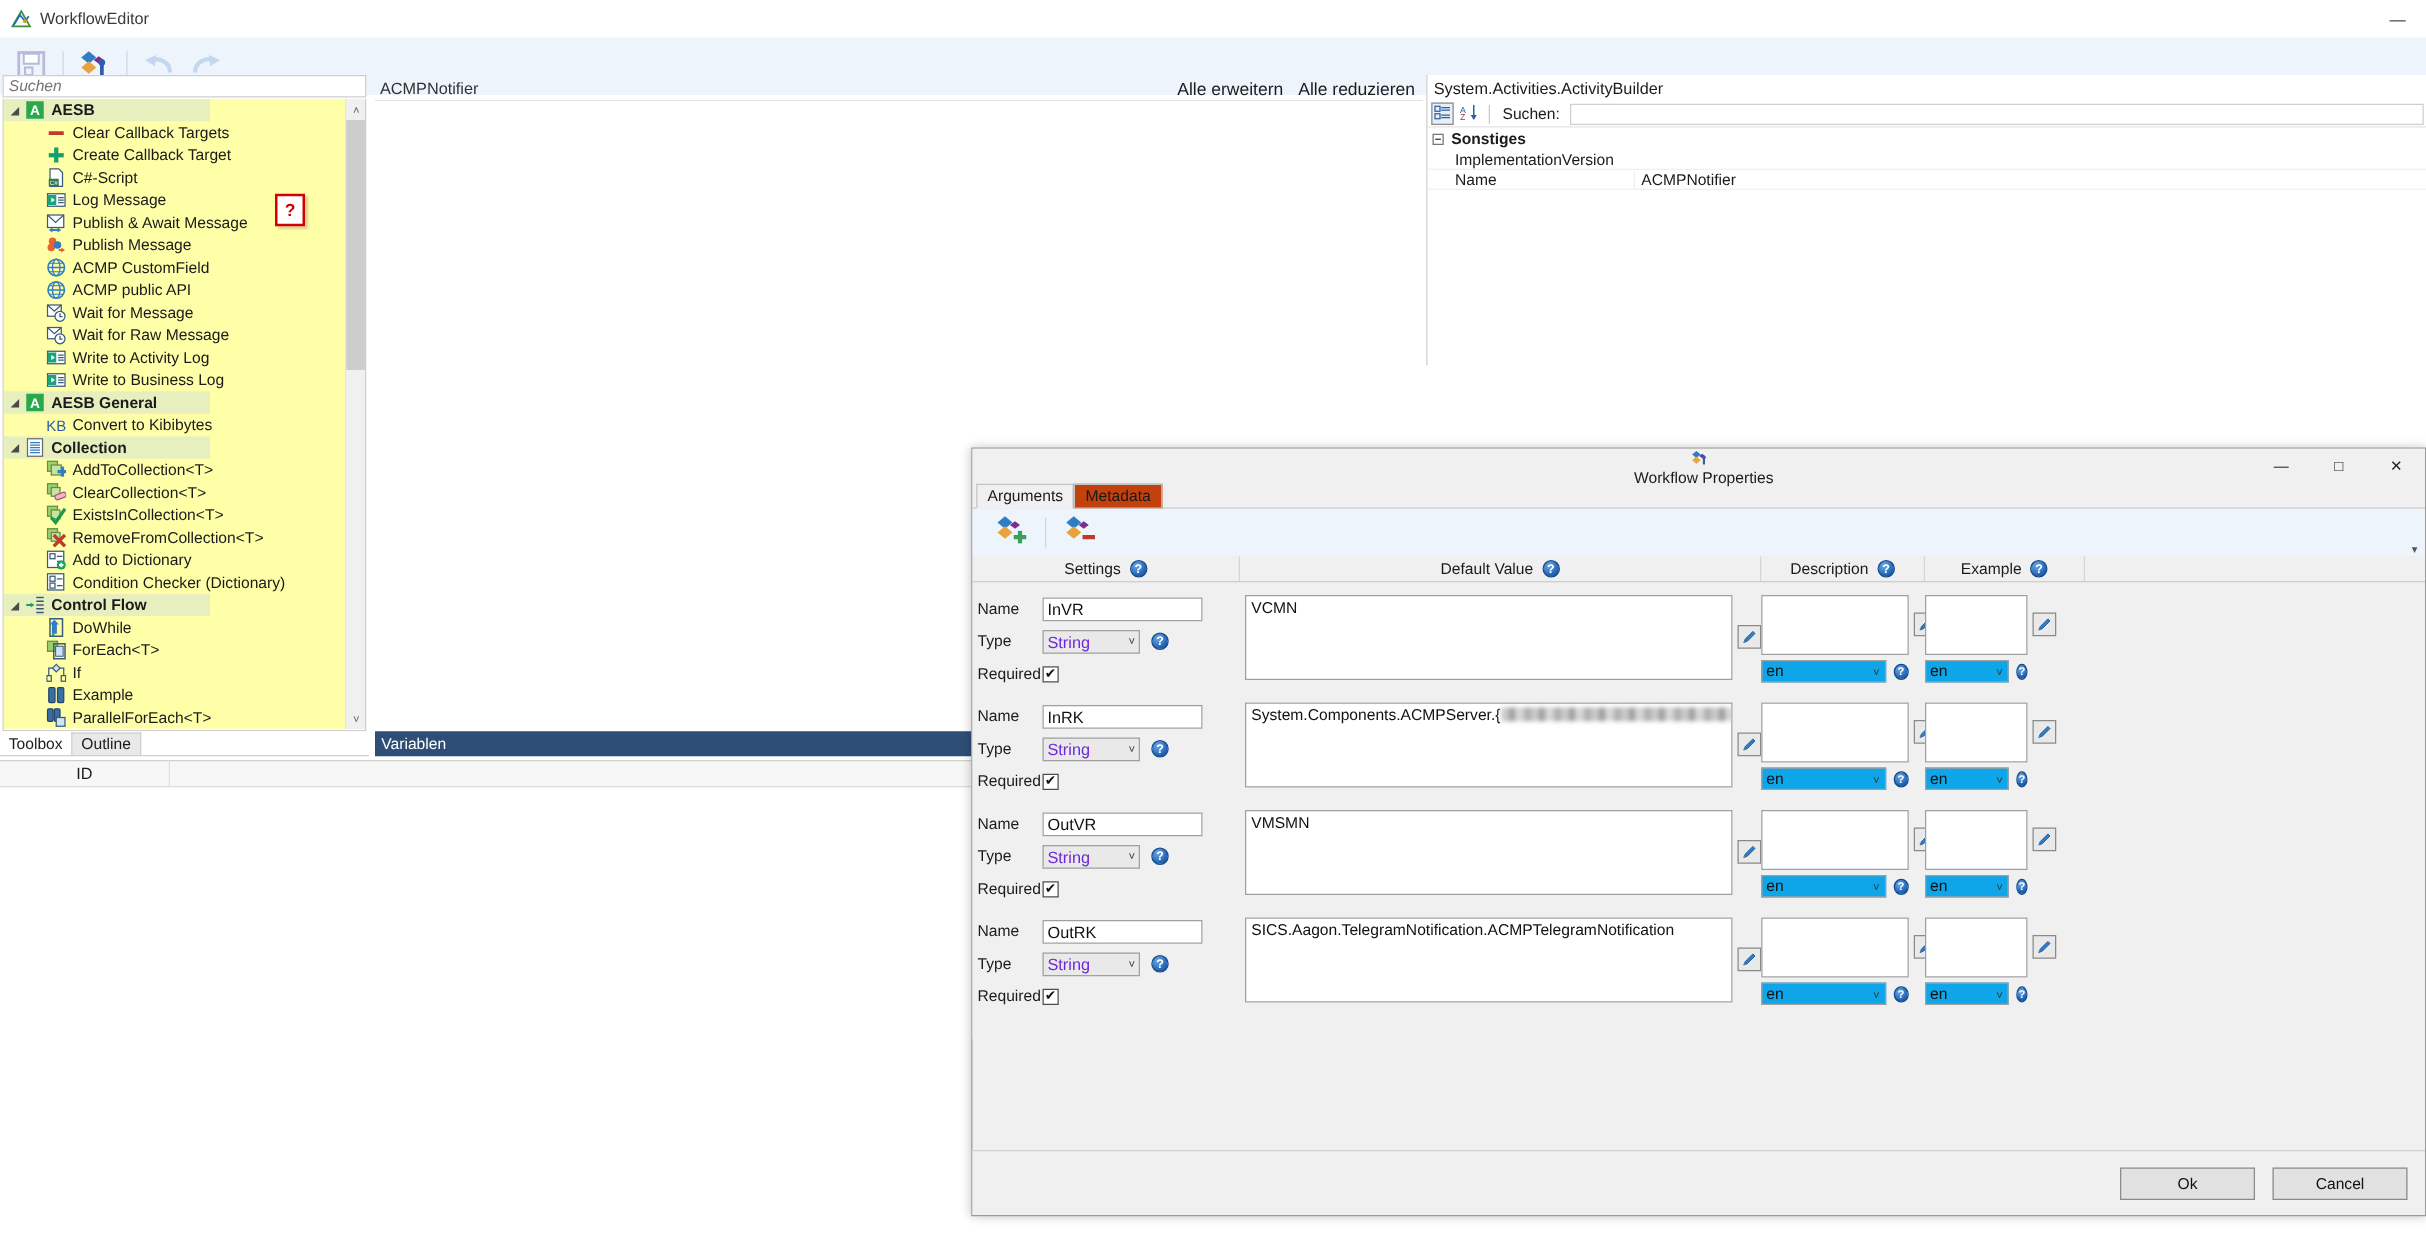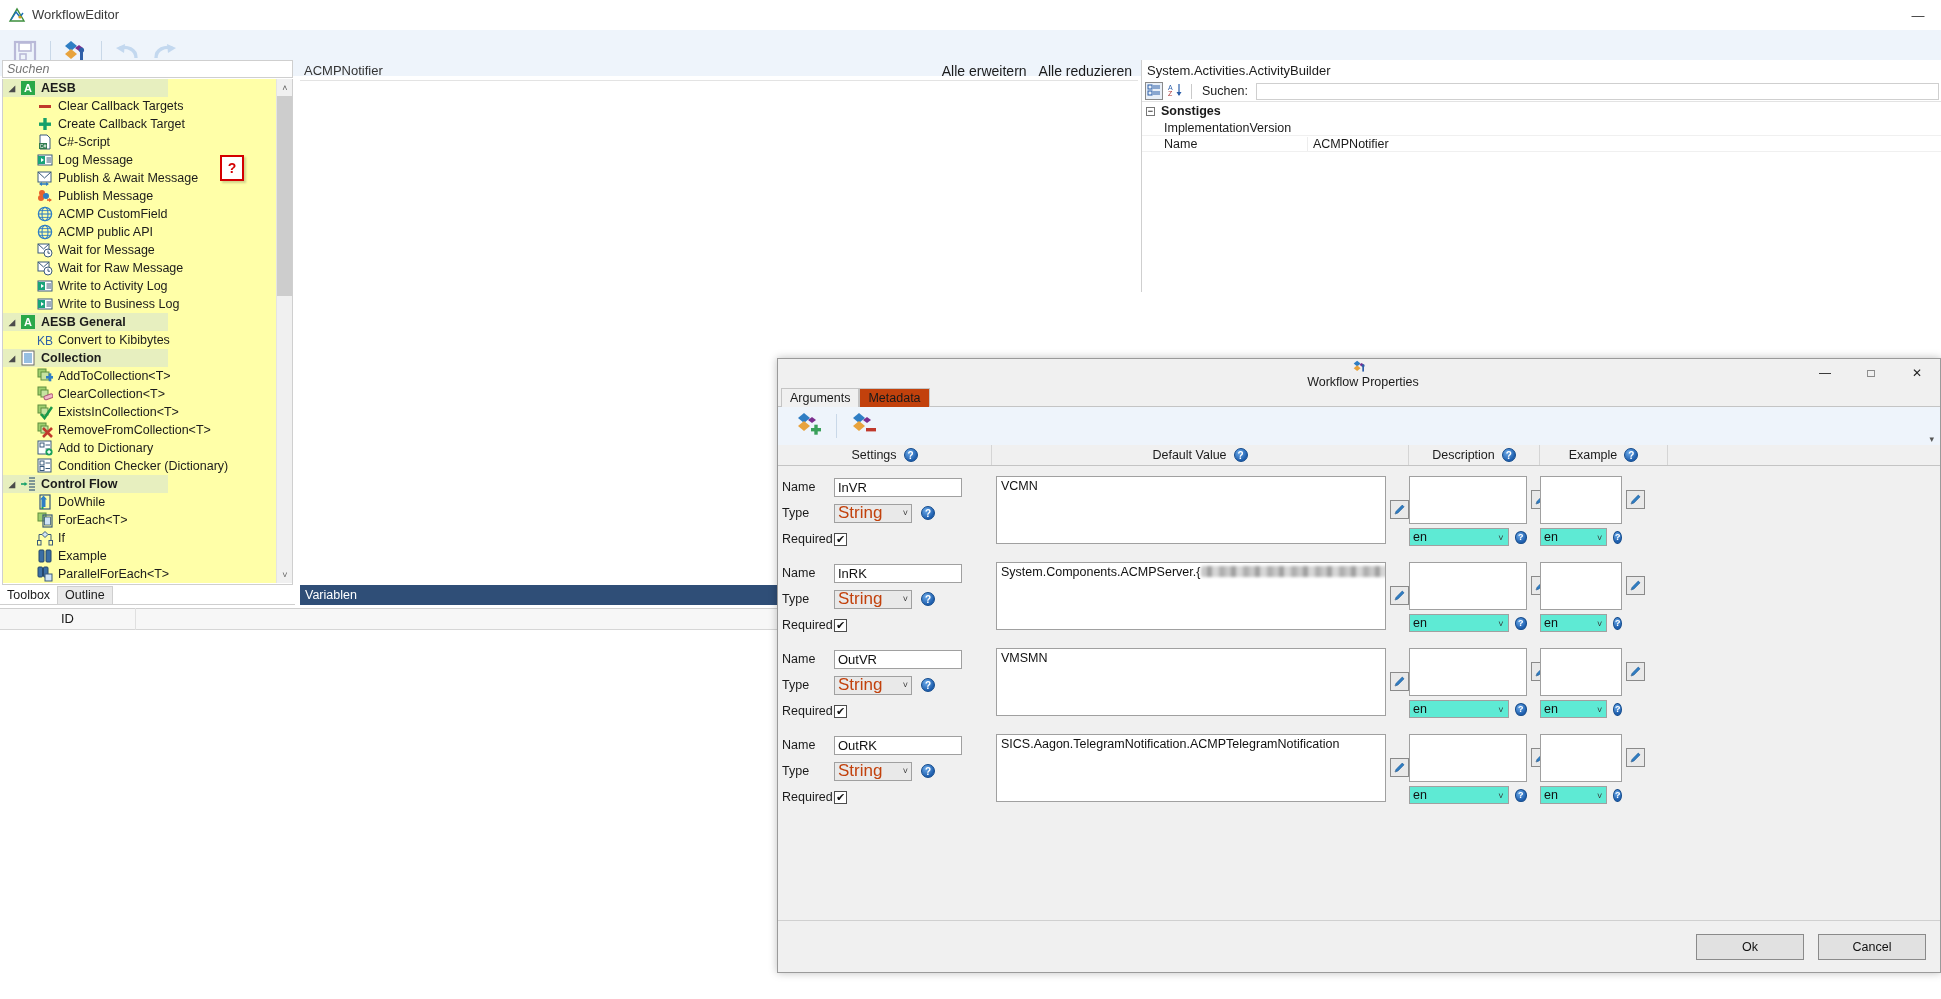--- a/index.html
+++ b/index.html
@@ -124,7 +124,7 @@
   .dlg-wc { position:absolute; right:0; top:0; display:flex; }
   .dlg-wbtn { width:46px; height:28px; display:flex; align-items:center; justify-content:center; font-size:12px; color:#222;}
 
-  .dlg-tabs { height:20px; display:flex; align-items:center; padding-left:3px; border-bottom:1px solid #c4c4c4; background:#f0f0f0;}
+  .dlg-tabs { height:20px; display:flex; align-items:flex-end; padding-left:3px; border-bottom:1px solid #c4c4c4; background:#f0f0f0;}
   .dlg-tab { padding:2px 8px 2px 8px; font-size:12.5px; border:1px solid transparent; position:relative; top:1px; }
   .dlg-tab.sel { background:#f0f0f0; border:1px solid #c4c4c4; border-bottom:1px solid #f0f0f0; }
   .dlg-tab.unsel { background:#c2410c; border:1px solid #c4c4c4; }

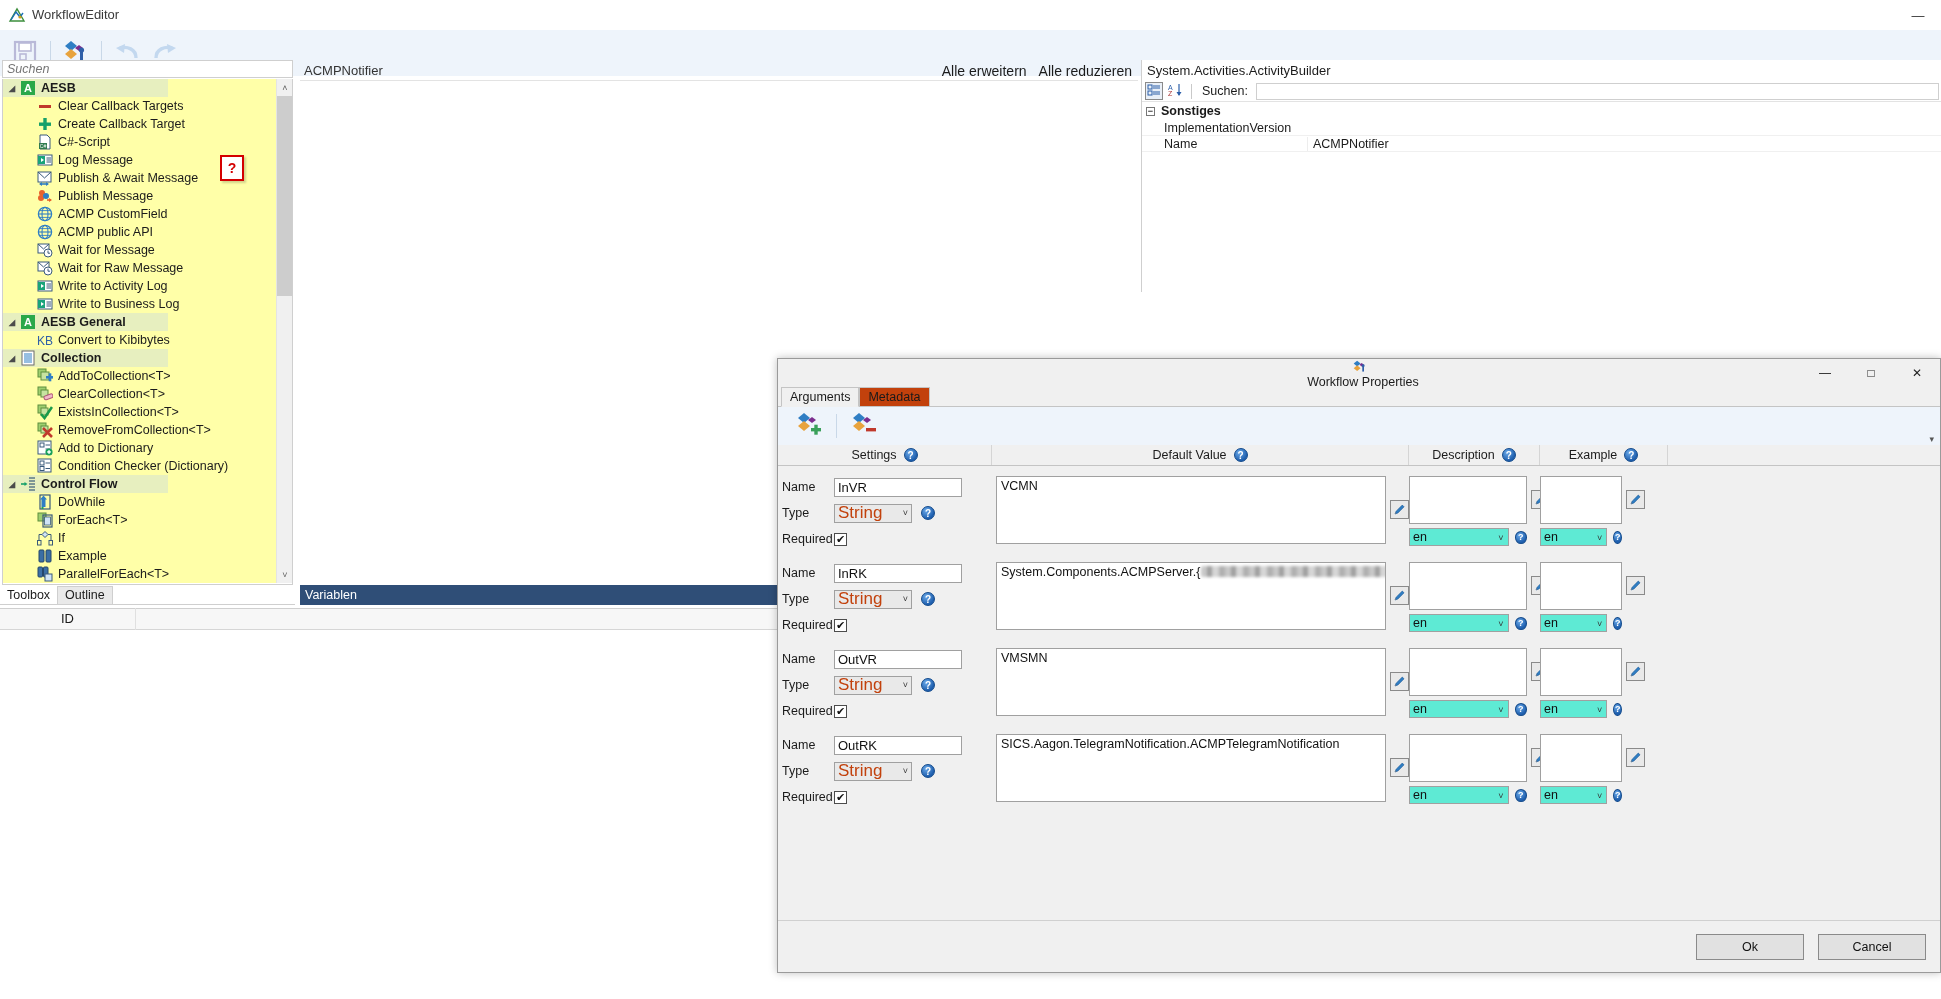--- a/index.html
+++ b/index.html
@@ -152,8 +152,8 @@
   .txtin { width:128px; height:19px; border:1px solid #a0a0a0; background:#fff; font-size:13px;
            padding:0 3px; outline:none; color:#111; }
   .sel-wrap { position:relative; width:78px; height:19px; }
-  .selin { width:78px; height:19px; border:1px solid #a0a0a0; background:#e9e9e9; font-size:17px;
-           padding:0 3px; color:#c2410c; display:flex; align-items:center; }
+  .selin { width:78px; height:19px; border:1px solid #a0a0a0; background:#e9e9e9; font-size:13px;
+           padding:0 3px; color:#6d28d9; display:flex; align-items:center; }
   .sel-caret { position:absolute; right:4px; top:4px; font-size:9px; color:#333; }
   .chk { width:13px; height:13px; border:1px solid #4c4c4c; background:#fff; display:flex; align-items:center;
          justify-content:center; font-size:11px; color:#111; line-height:11px;}

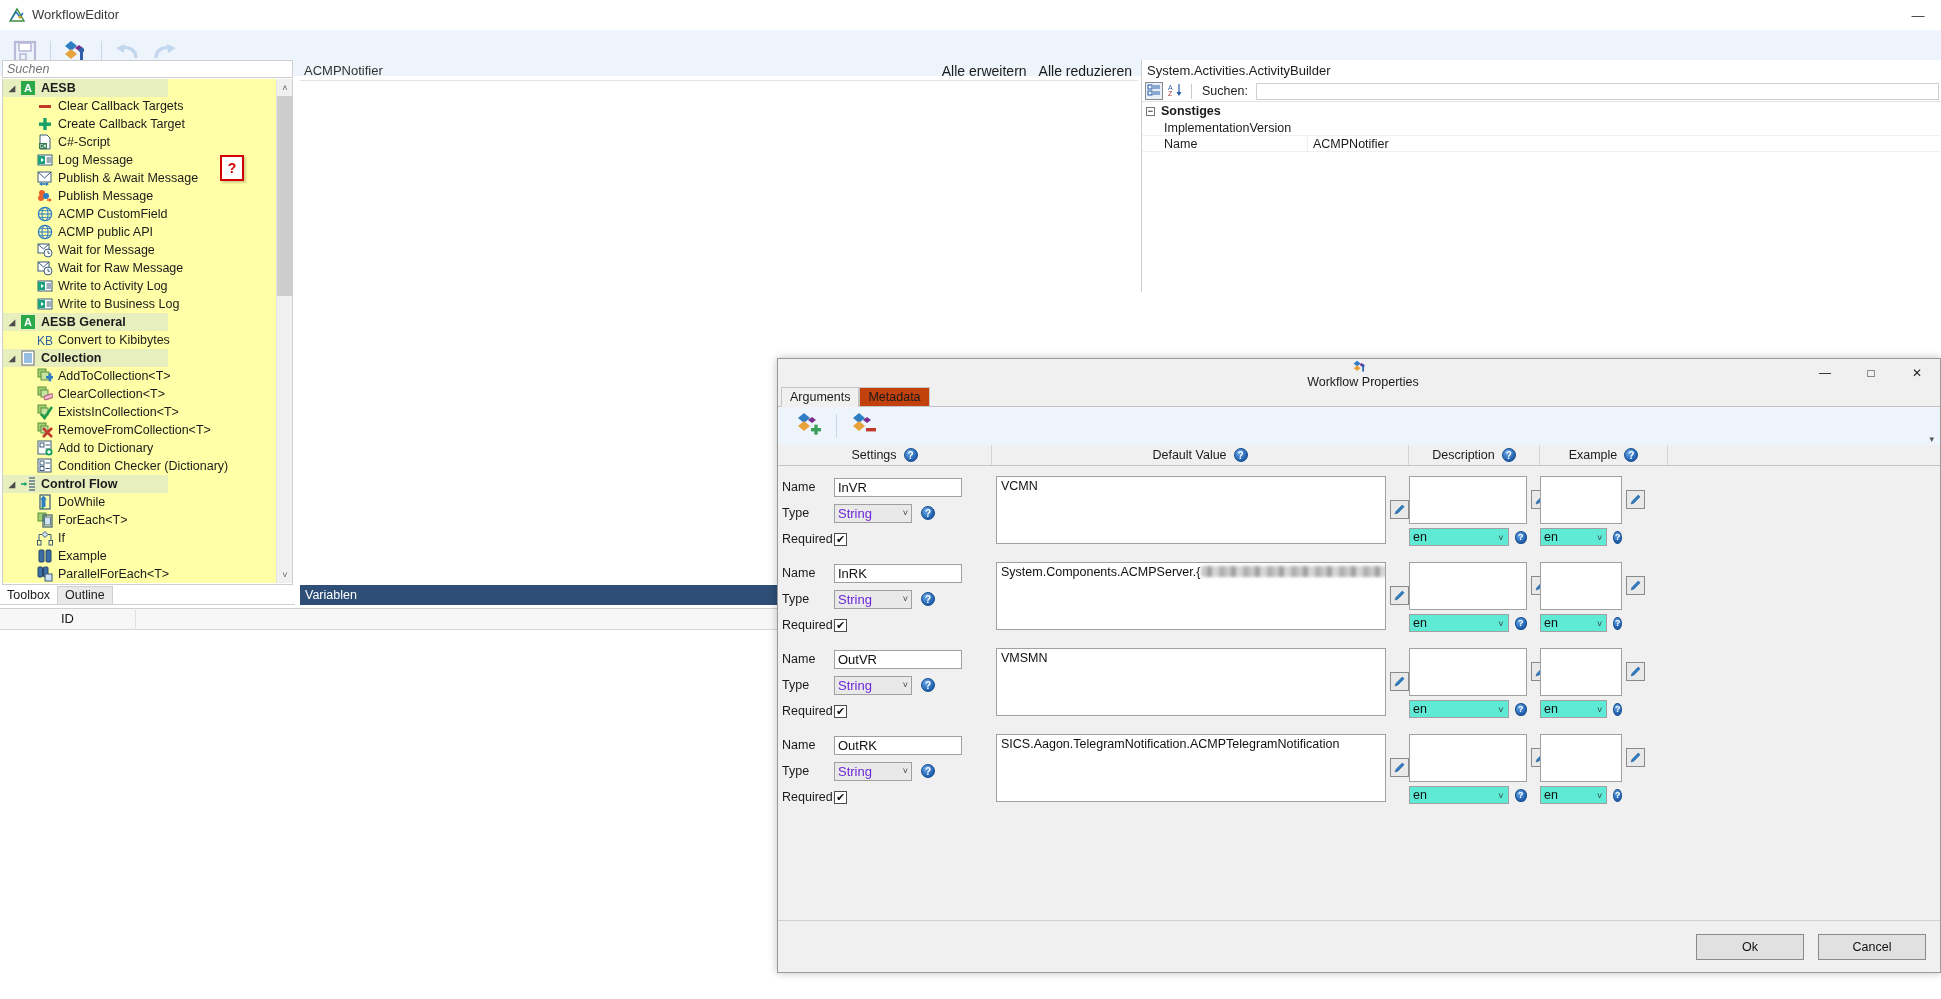--- a/index.html
+++ b/index.html
@@ -167,7 +167,7 @@
   .desc-cell { position:absolute; left:631px; top:10px; width:118px; }
   .ex-cell { position:absolute; left:762px; top:10px; width:82px; }
   .box-sm { border:1px solid #a0a0a0; background:#fff; }
-  .lang-sel { width:105px; height:18px; border:1px solid #a0a0a0; background:#5eead4; font-size:12.5px;
+  .lang-sel { width:105px; height:18px; border:1px solid #a0a0a0; background:#0ea5e9; font-size:12.5px;
               padding:4px 3px; display:flex; align-items:center; position:relative; color:#111;}
 
   .dlg-footer { position:absolute; left:0; bottom:0; width:1162px; height:52px; background:#f0f0f0;

